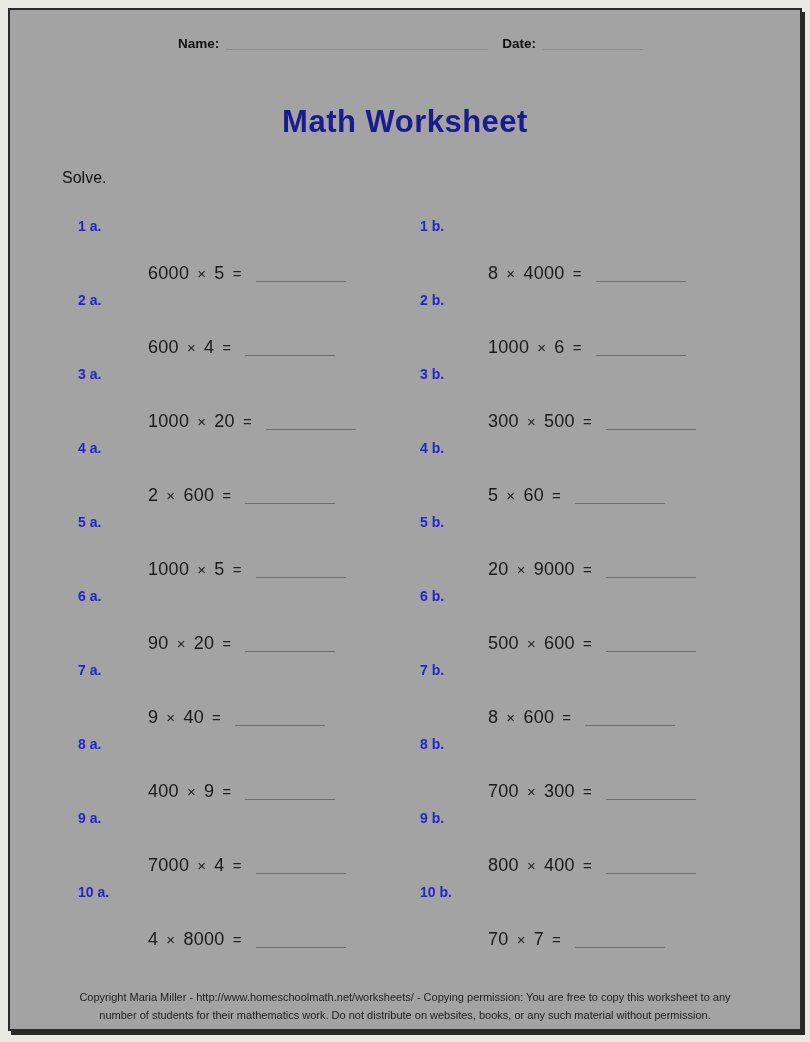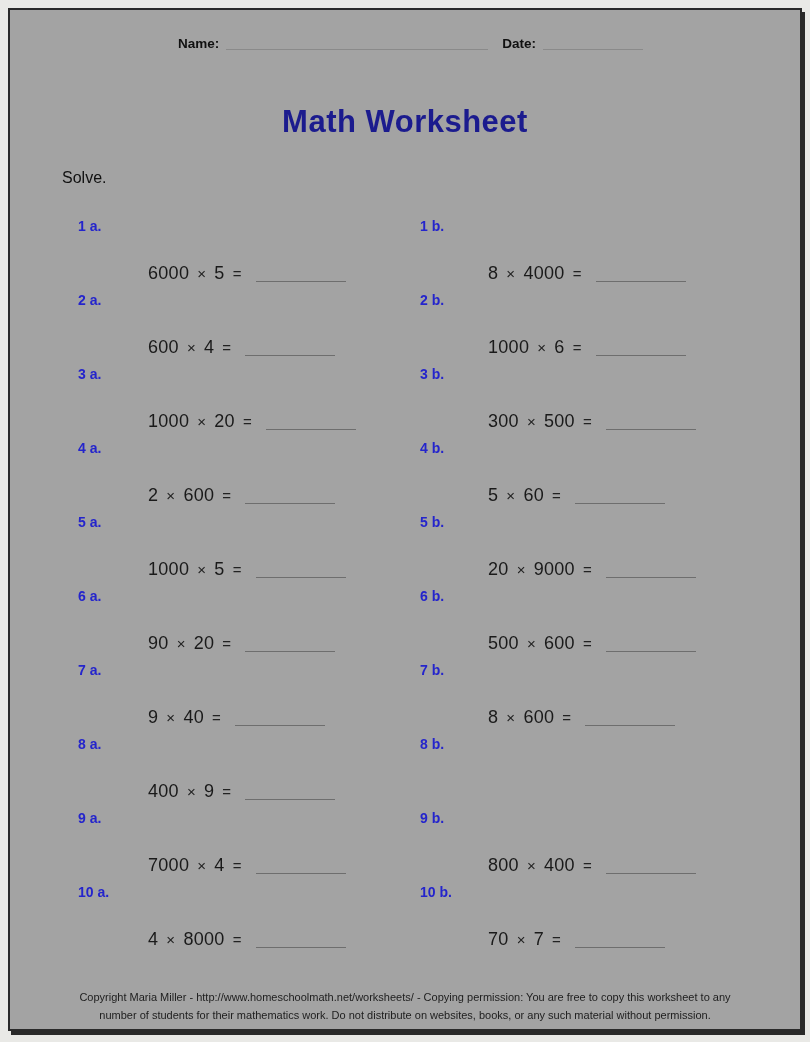--- a/index.html
+++ b/index.html
@@ -195,6 +195,7 @@
         <span class="plabel label-a">8 a.</span>
         <span class="pexpr expr-a"><span class="factor1">400</span><span class="times-sign">×</span><span class="factor2">9</span><span class="equals-sign">=</span><span class="answer-blank"></span></span>
         <span class="plabel label-b">8 b.</span>
+        <span class="pexpr expr-b"><span class="factor1">700</span><span class="times-sign">×</span><span class="factor2">300</span><span class="equals-sign">=</span><span class="answer-blank"></span></span>
       </div>
       <div class="prow">
         <span class="plabel label-a">9 a.</span>

